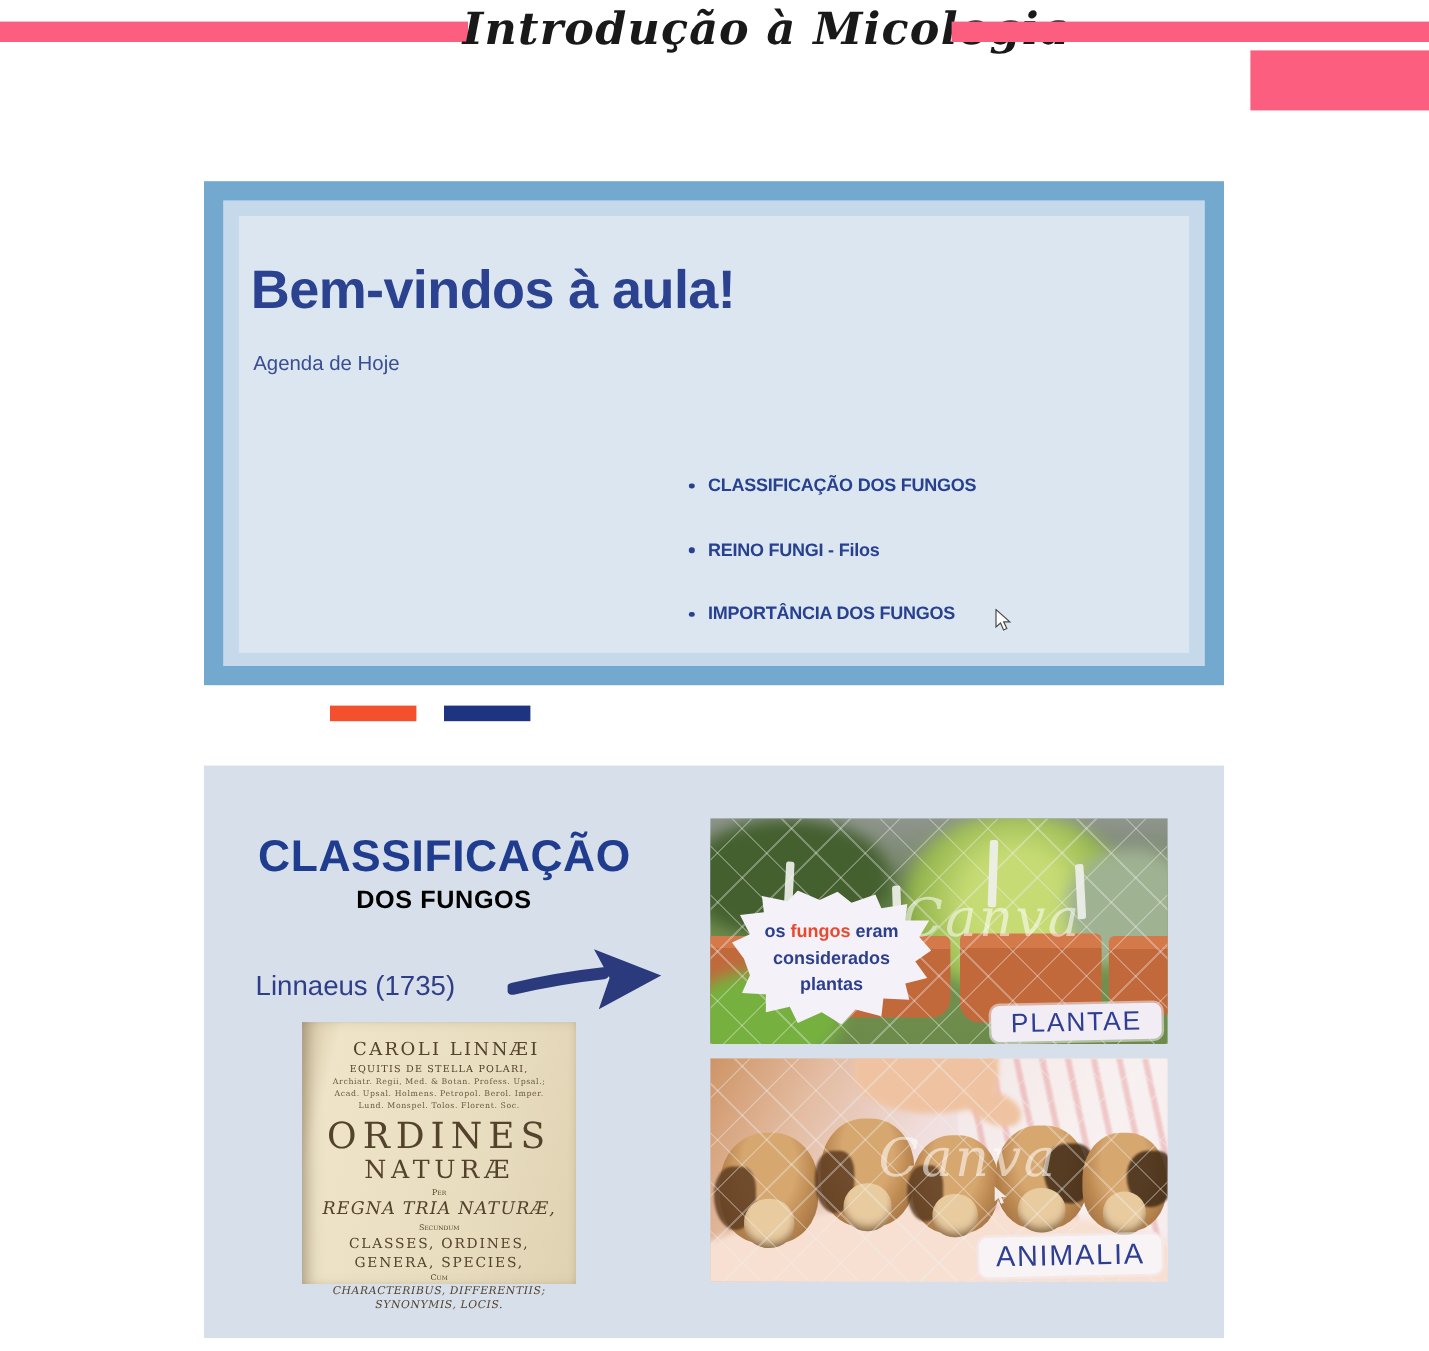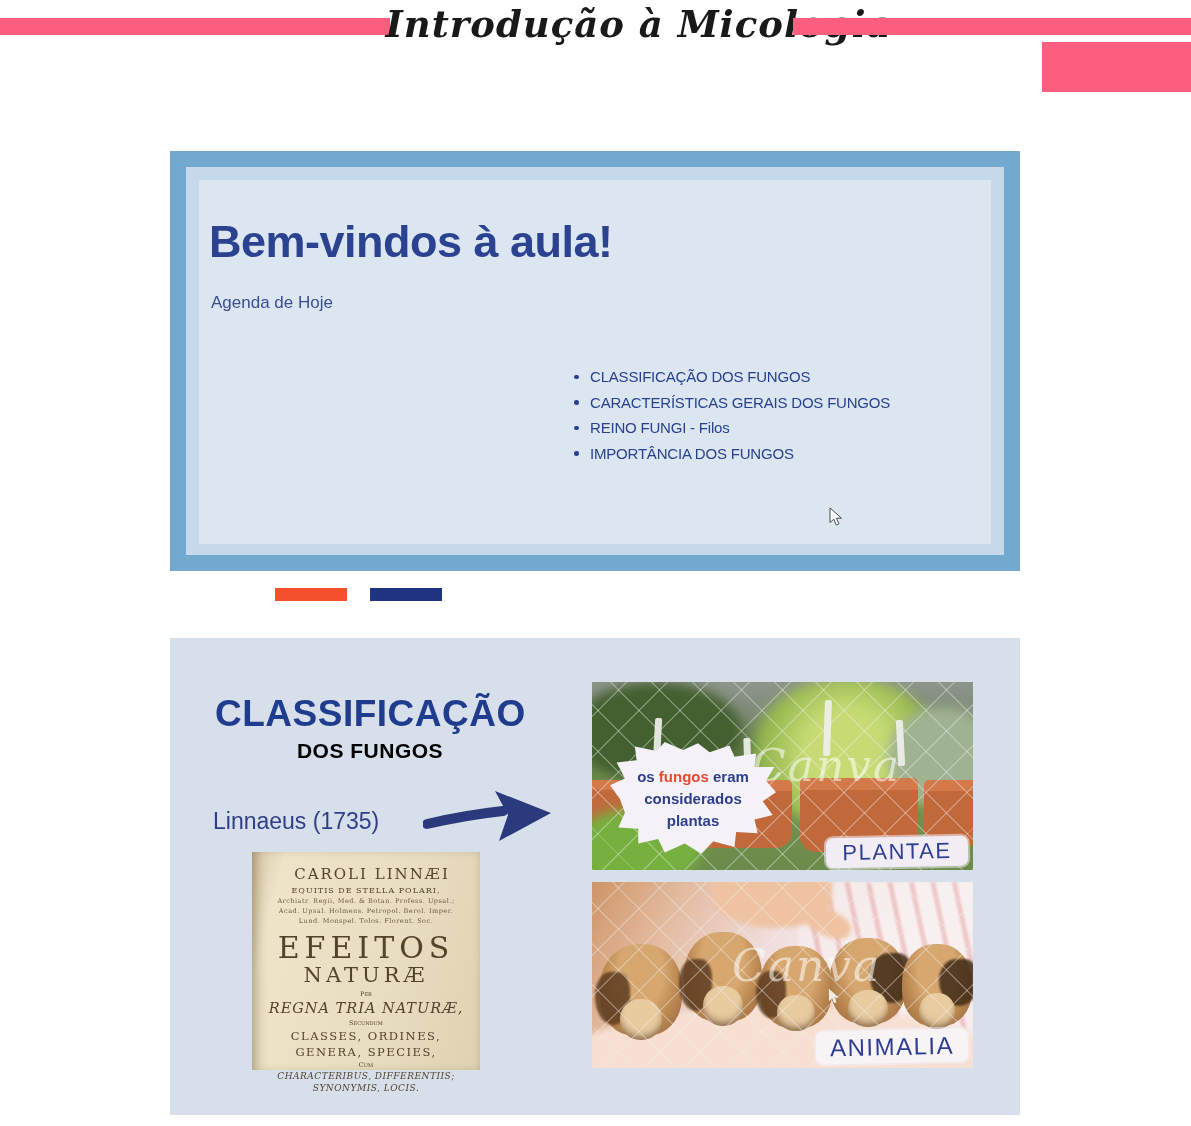--- a/index.html
+++ b/index.html
@@ -31,7 +31,7 @@
   .s1-bullets { position:absolute; left:404px; top:213px; list-style:none; }
   .s1-bullets li {
     position:relative; padding-left:16px; height:25.5px; line-height:25.5px;
-    font-size:15px; font-weight:normal; letter-spacing:-0.2px; color:#27418F; white-space:nowrap;
+    font-size:15px; font-weight:bold; letter-spacing:-0.2px; color:#27418F; white-space:nowrap;margin-top:28px;
   }
   .s1-bullets li::before {
     content:""; position:absolute; left:0; top:10.5px; width:4.5px; height:4.5px;

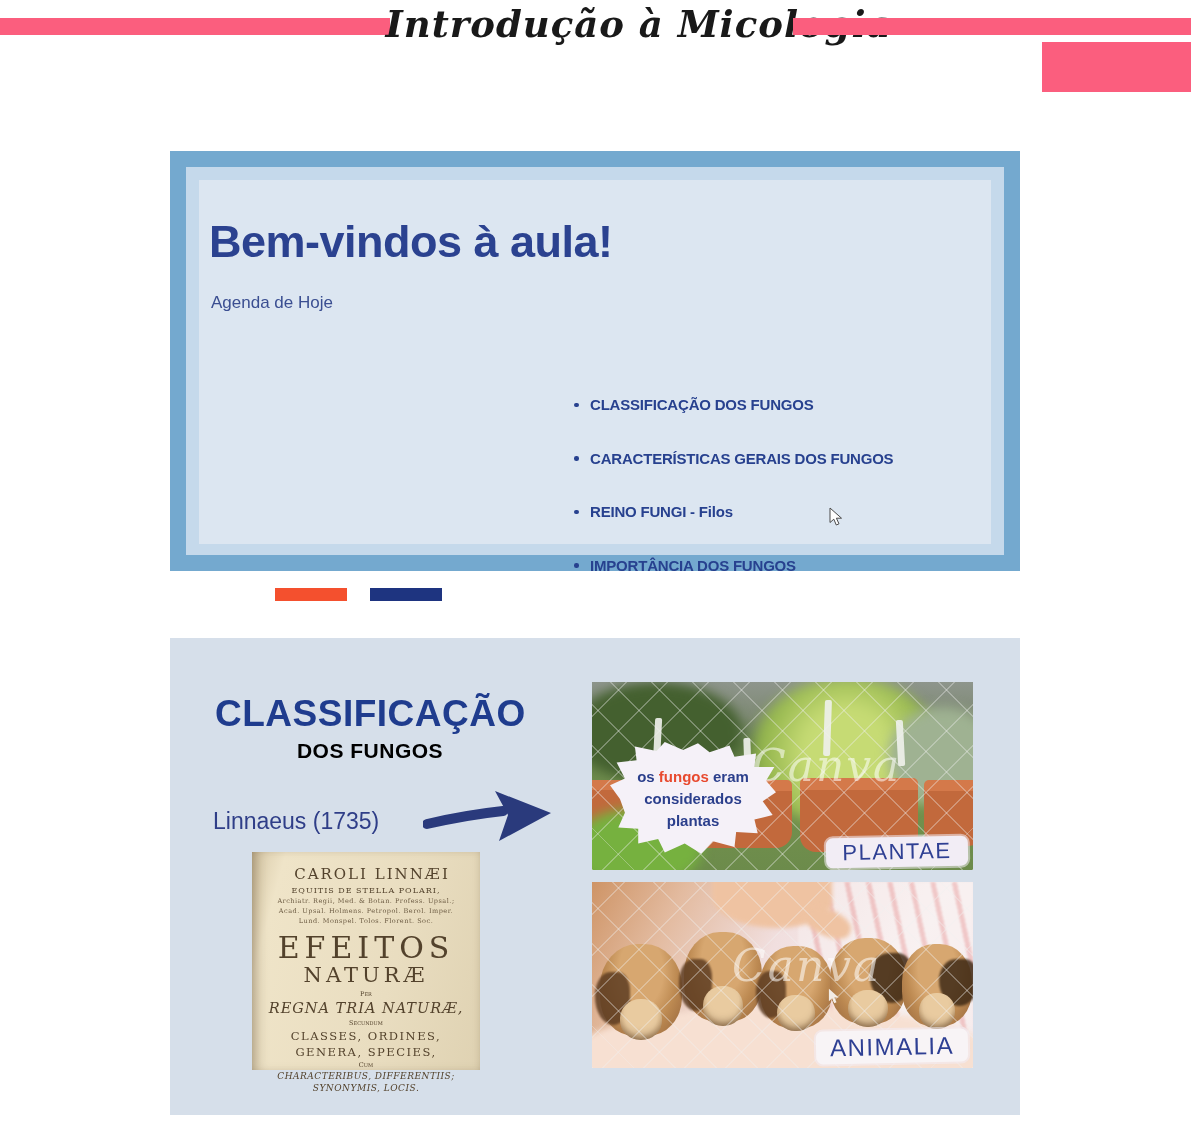--- a/index.html
+++ b/index.html
@@ -142,7 +142,6 @@
     <div class="s1-subtitle">Agenda de Hoje</div>
     <ul class="s1-bullets">
       <li>CLASSIFICAÇÃO DOS FUNGOS</li>
-      <li>CARACTERÍSTICAS GERAIS DOS FUNGOS</li>
       <li>REINO FUNGI - Filos</li>
       <li>IMPORTÂNCIA DOS FUNGOS</li>
     </ul>

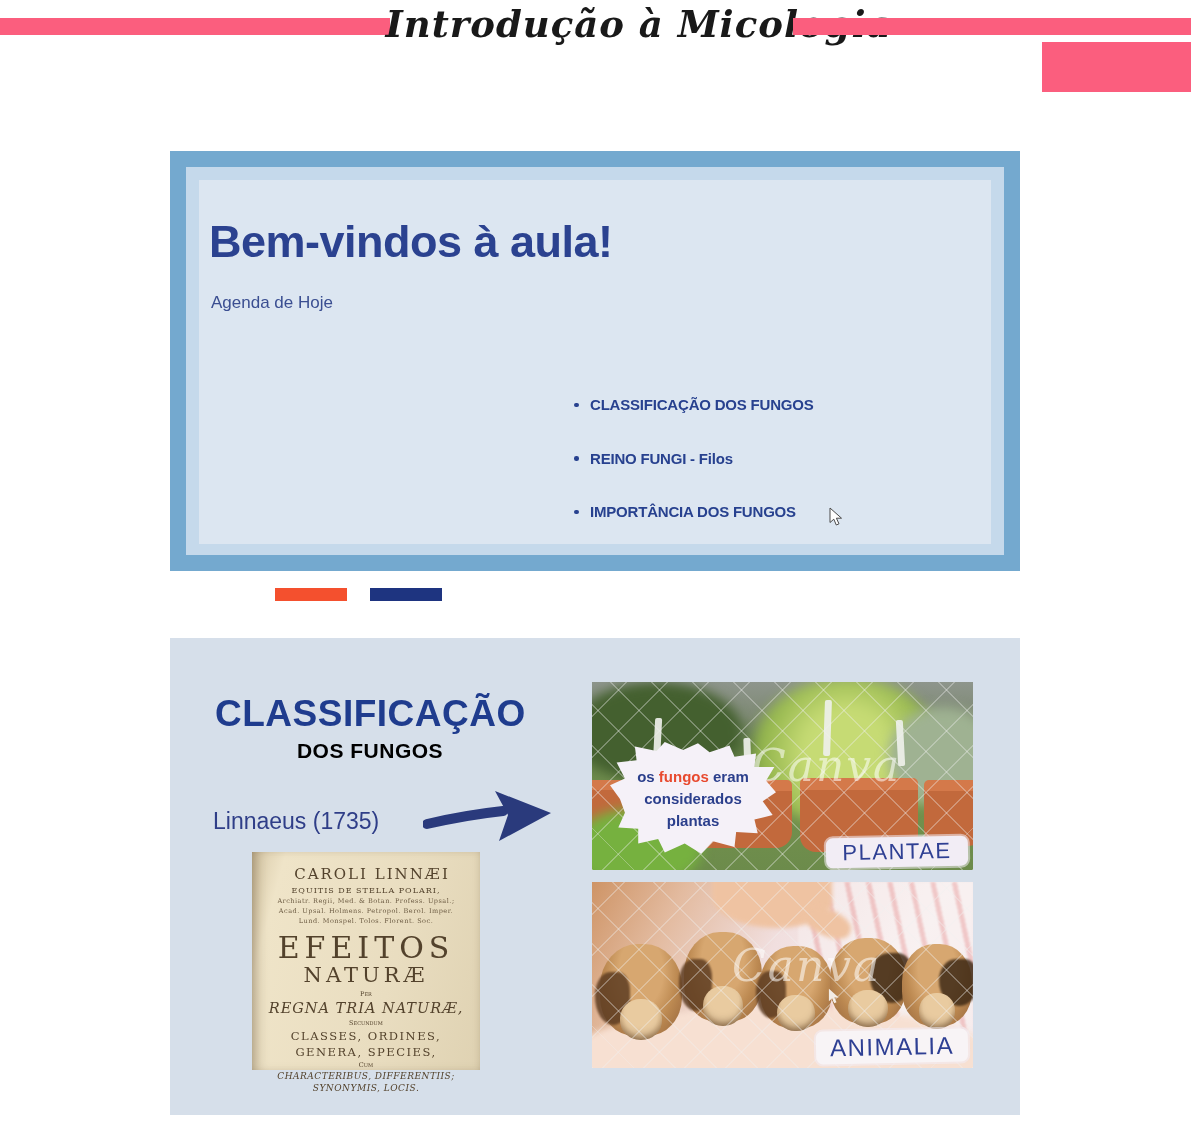--- a/index.html
+++ b/index.html
@@ -165,7 +165,7 @@
       <div class="bk-sm">Archiatr. Regii, Med. &amp; Botan. Profess. Upsal.;</div>
       <div class="bk-sm">Acad. Upsal. Holmens. Petropol. Berol. Imper.</div>
       <div class="bk-sm">Lund. Monspel. Tolos. Florent. Soc.</div>
-      <div class="bk-systema">EFEITOS</div>
+      <div class="bk-systema">ORDINES</div>
       <div class="bk-naturae">NATURÆ</div>
       <div class="bk-per">Per</div>
       <div class="bk-regna">REGNA TRIA NATURÆ,</div>

